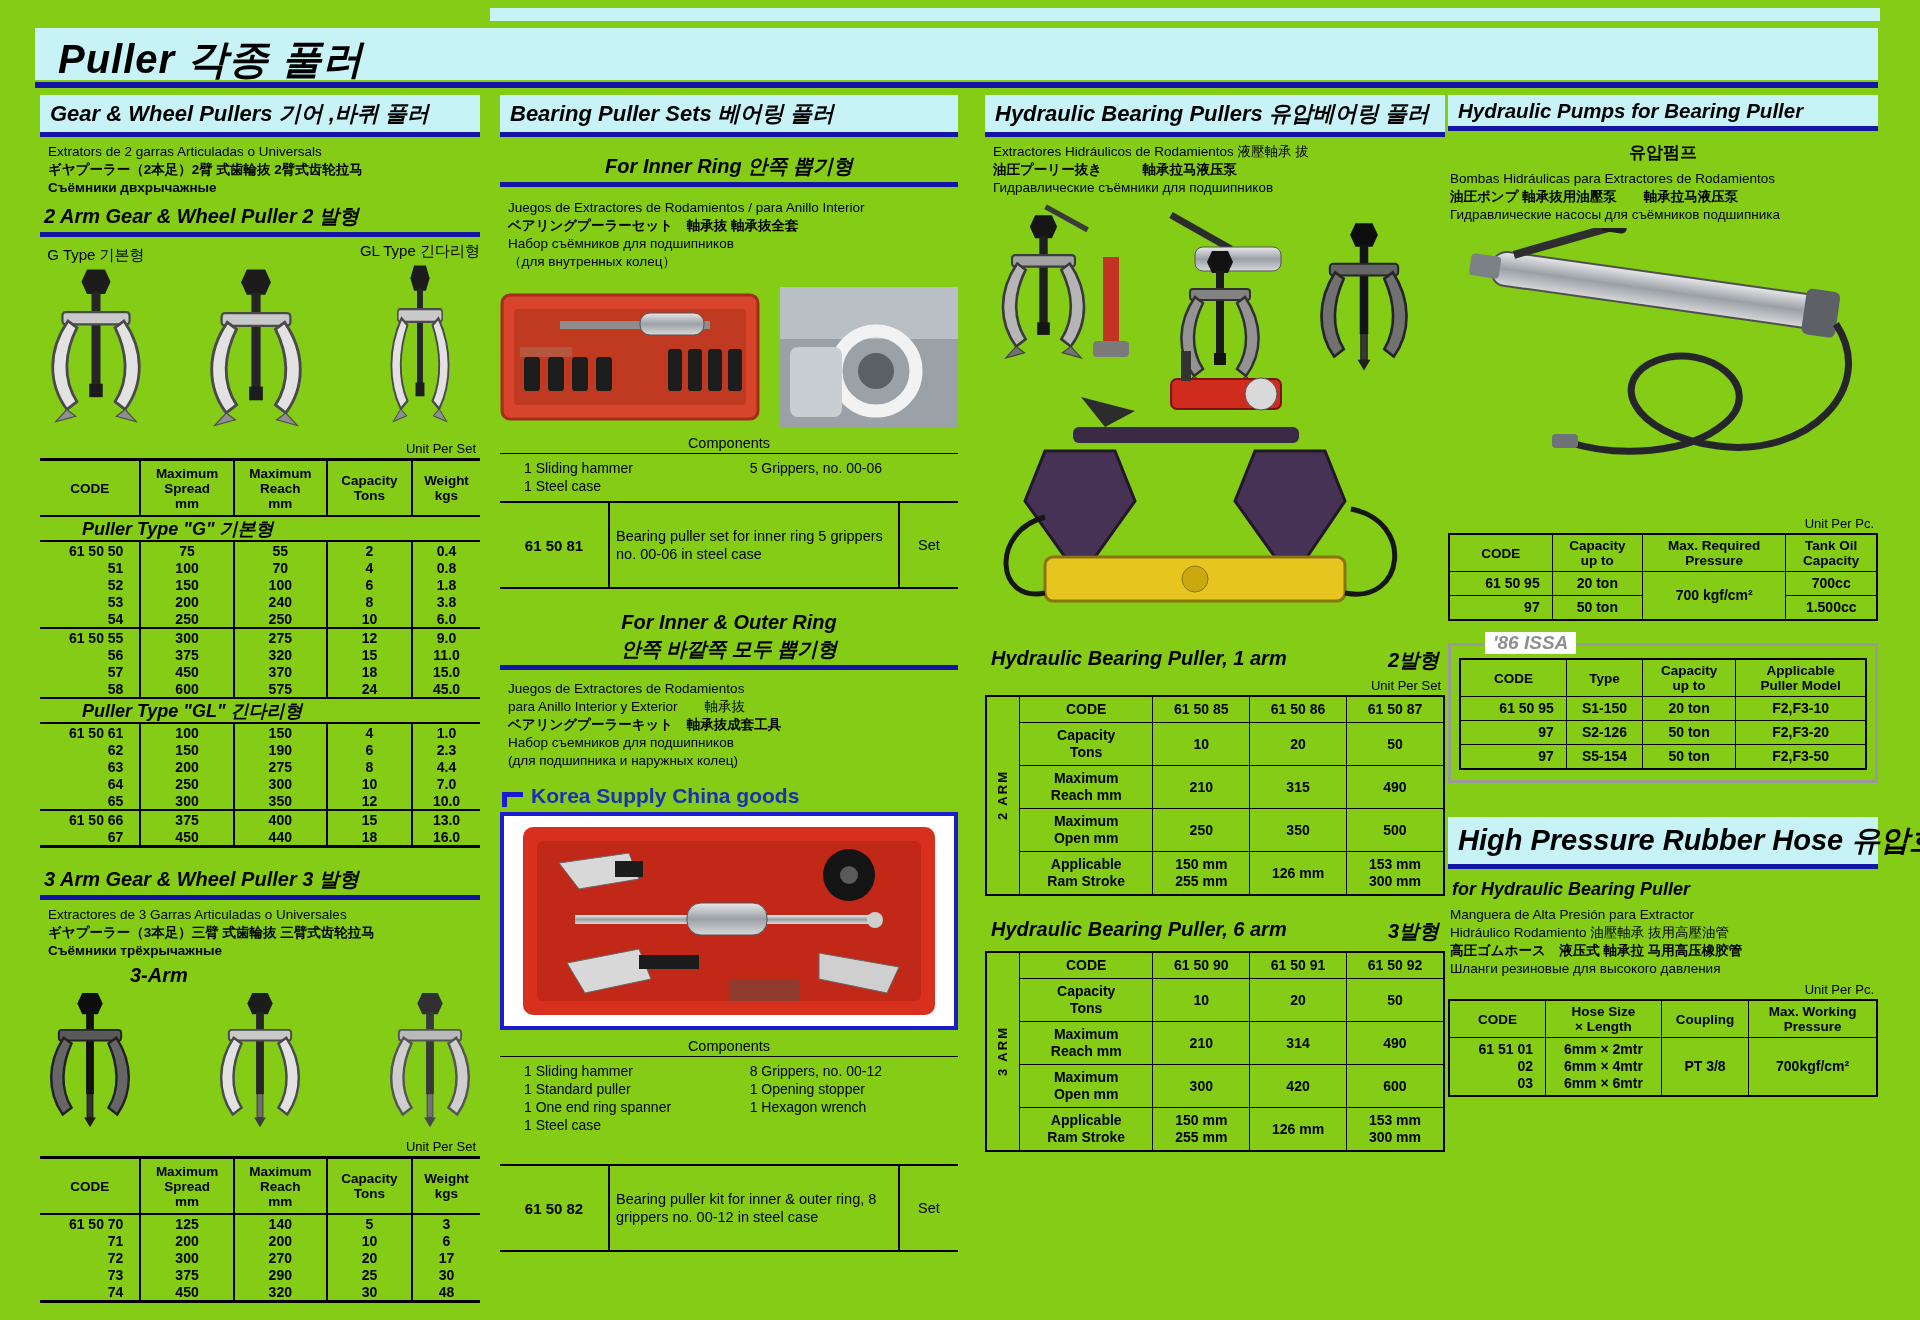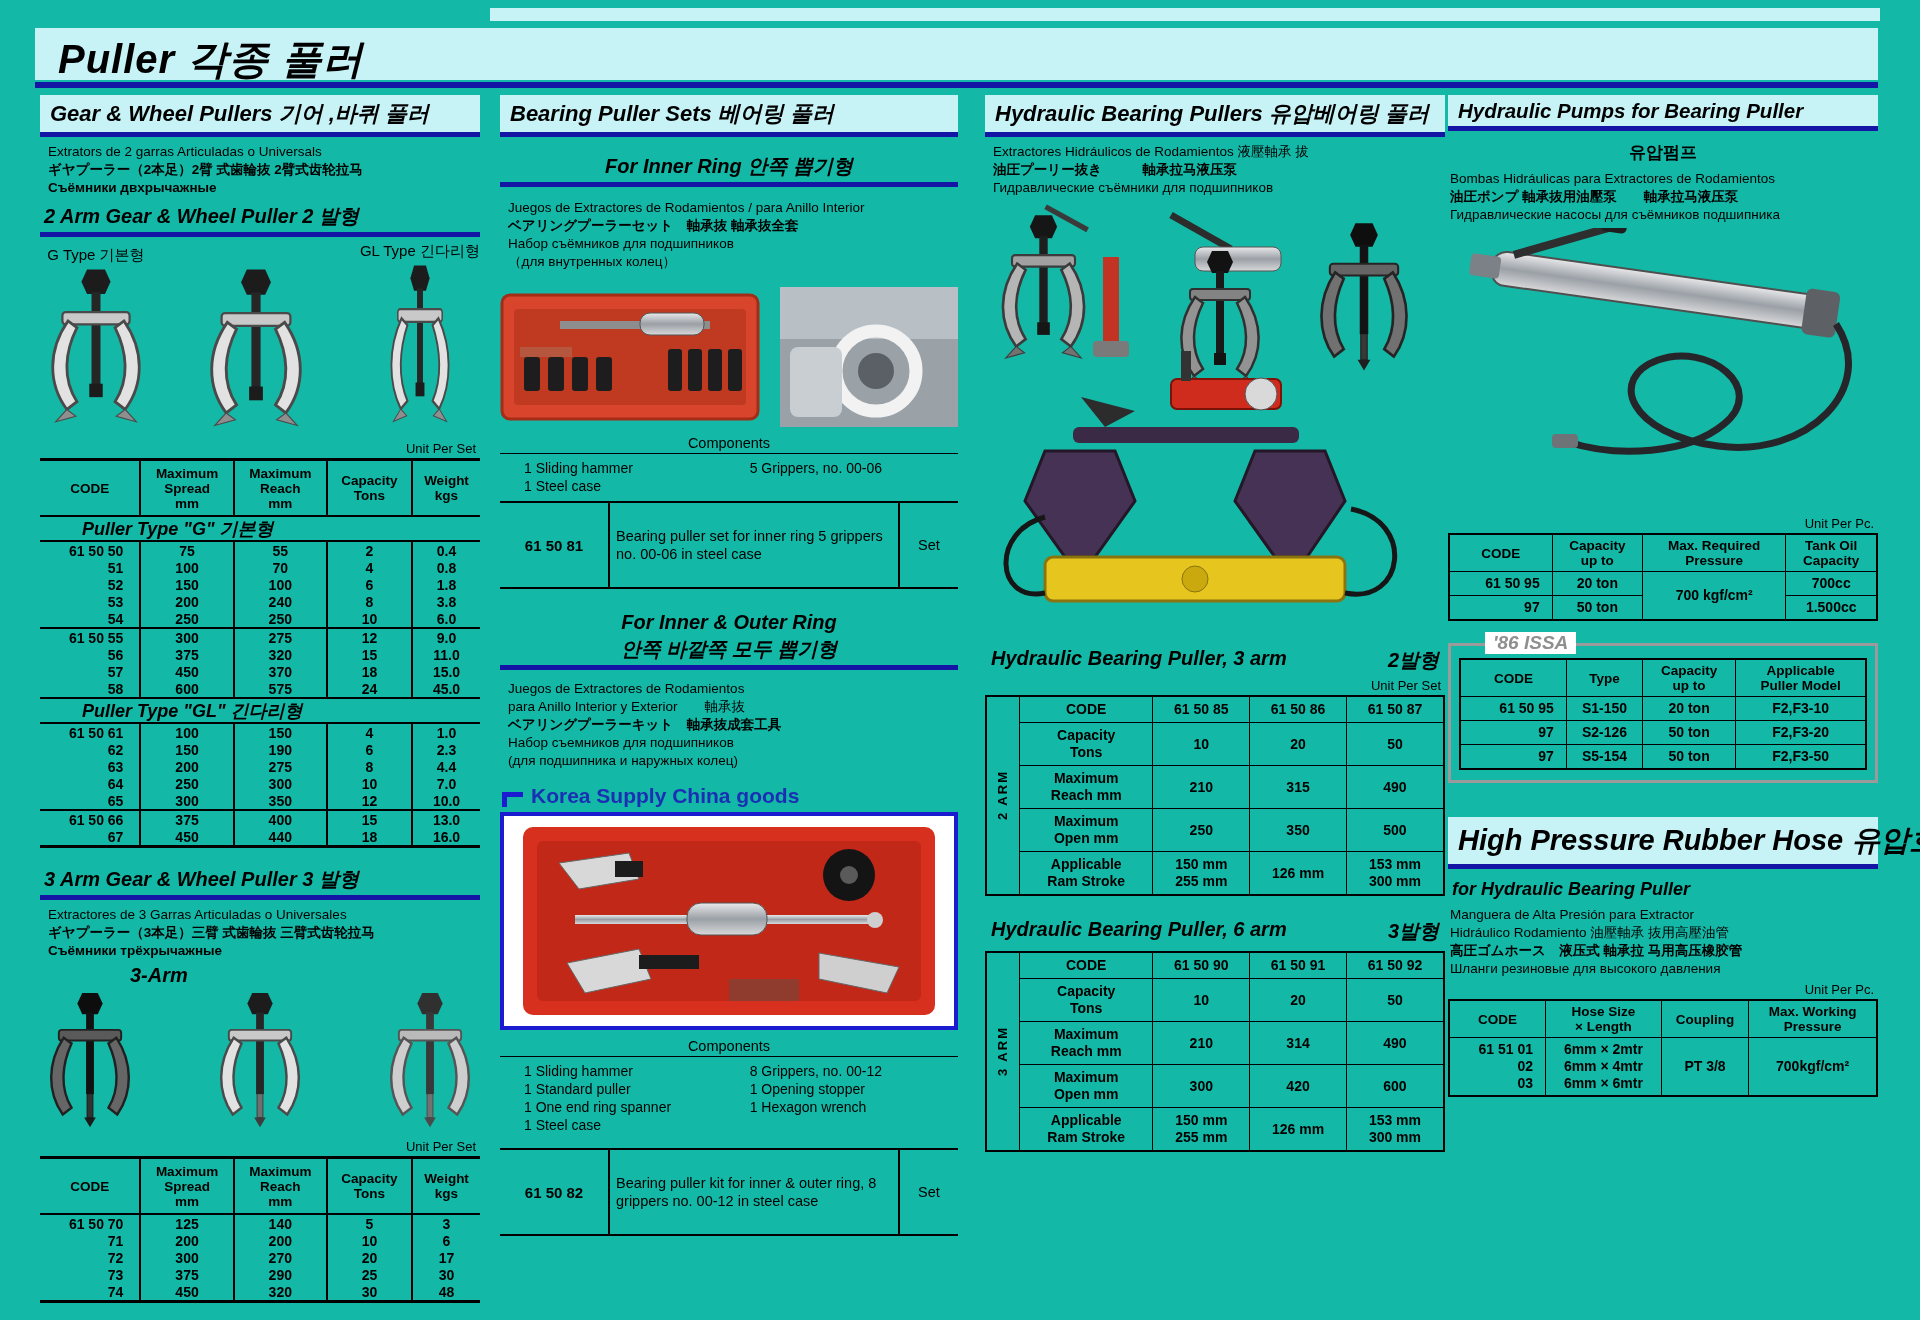--- a/index.html
+++ b/index.html
@@ -3,7 +3,7 @@
 <meta charset="utf-8">
 <style>
   html,body{margin:0;padding:0;background:#e8e8e8;}
-  #page{position:relative;width:1920px;height:1320px;background:#14b8a6;overflow:hidden;
+  #page{position:relative;width:1920px;height:1320px;background:#84cc16;overflow:hidden;
         font-family:"Liberation Sans","DejaVu Sans",sans-serif;color:#000;}
   
   .top-strip{position:absolute;left:490px;top:8px;width:1390px;height:13px;background:#c7f3f7;}

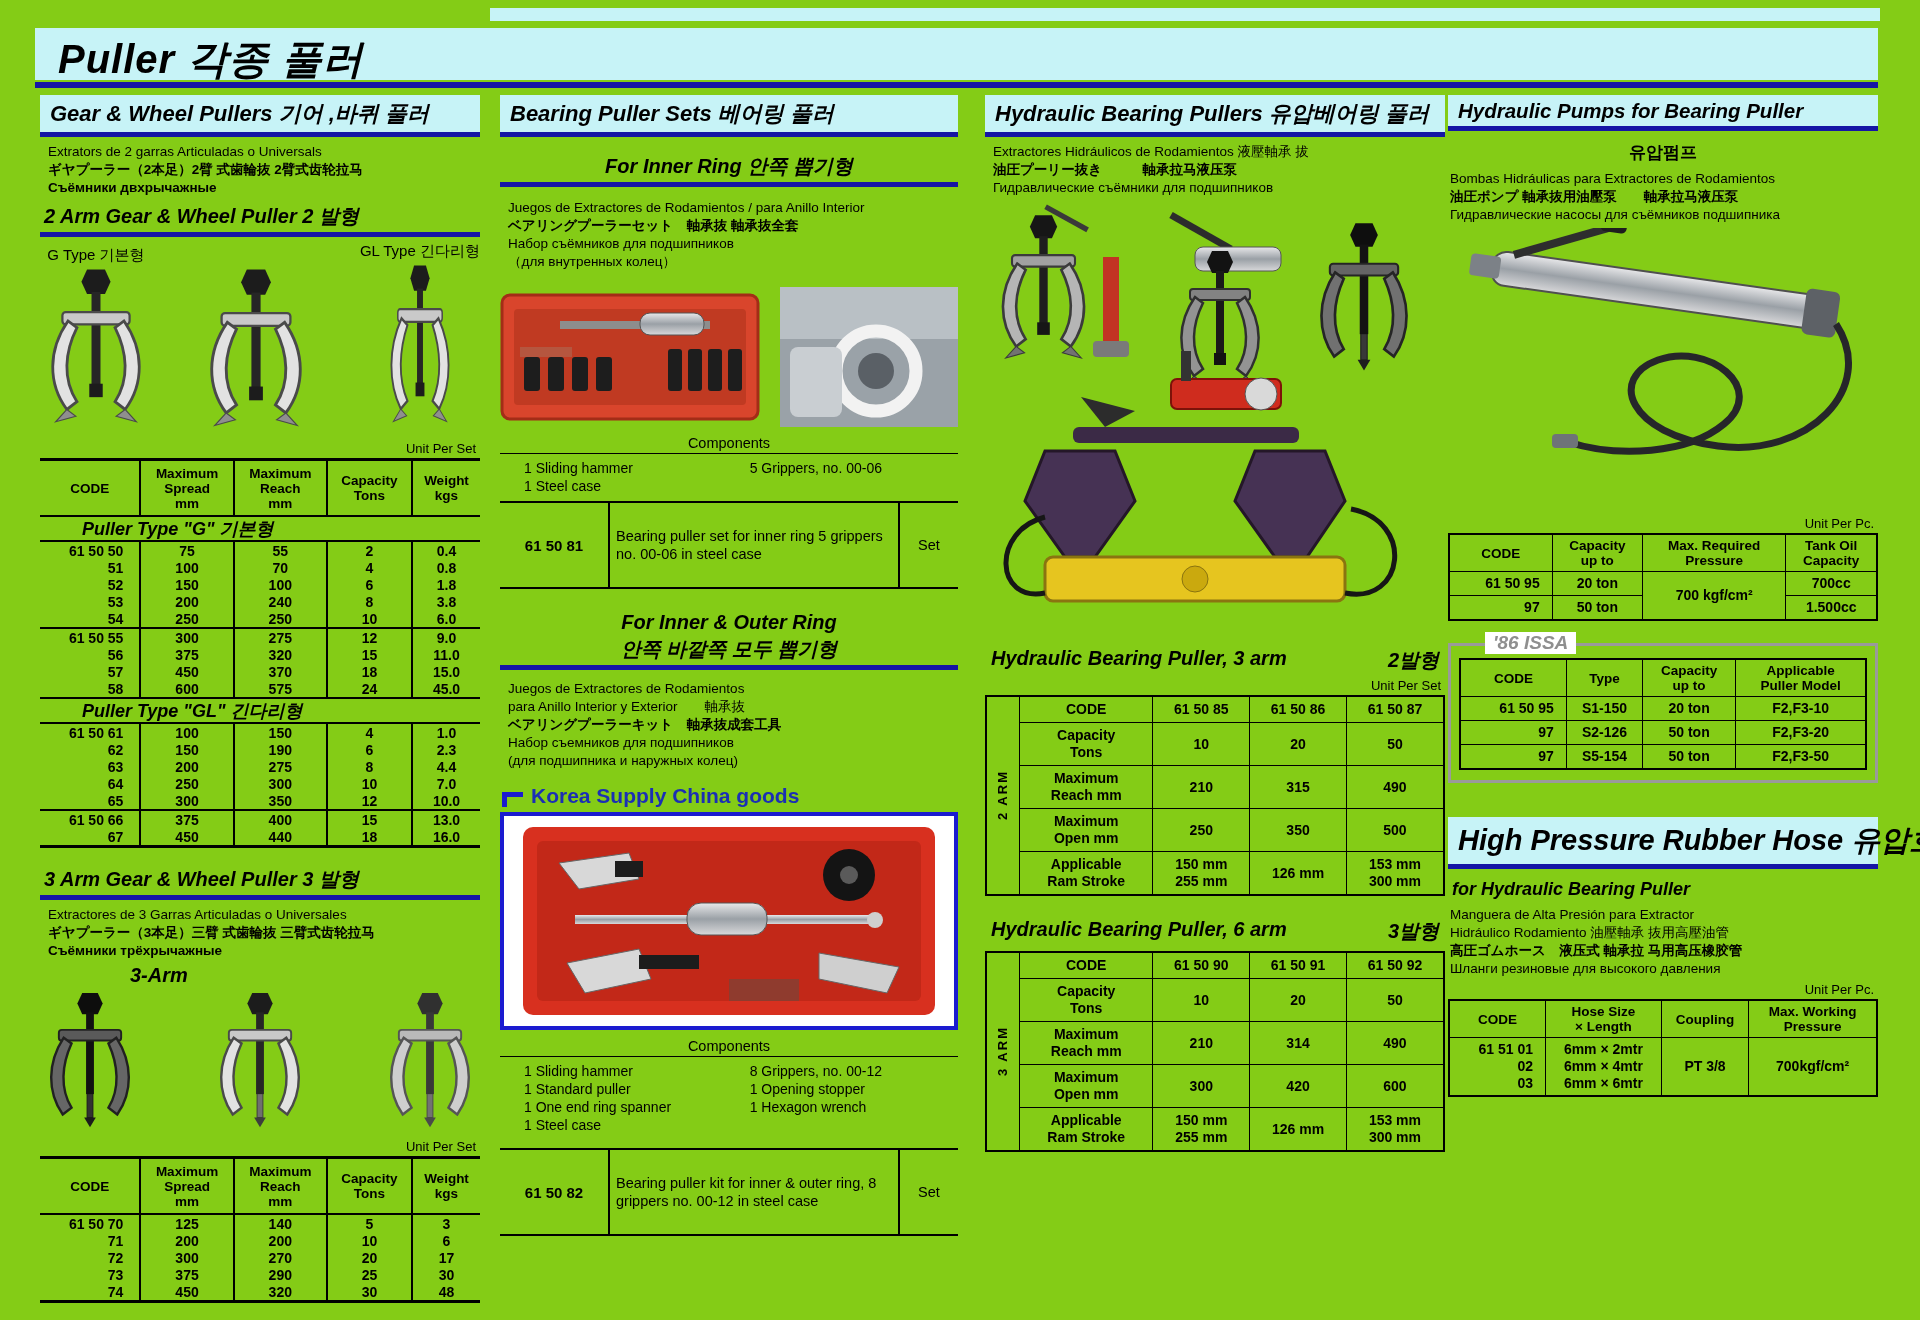--- a/index.html
+++ b/index.html
@@ -509,7 +509,7 @@
       </g>
     </svg>
     <div class="h-title">
-      <span>Hydraulic Bearing Puller, 3 arm</span>
+      <span>Hydraulic Bearing Puller, 1 arm</span>
       <span>2발형</span>
     </div>
     <div class="unit">Unit Per Set</div>

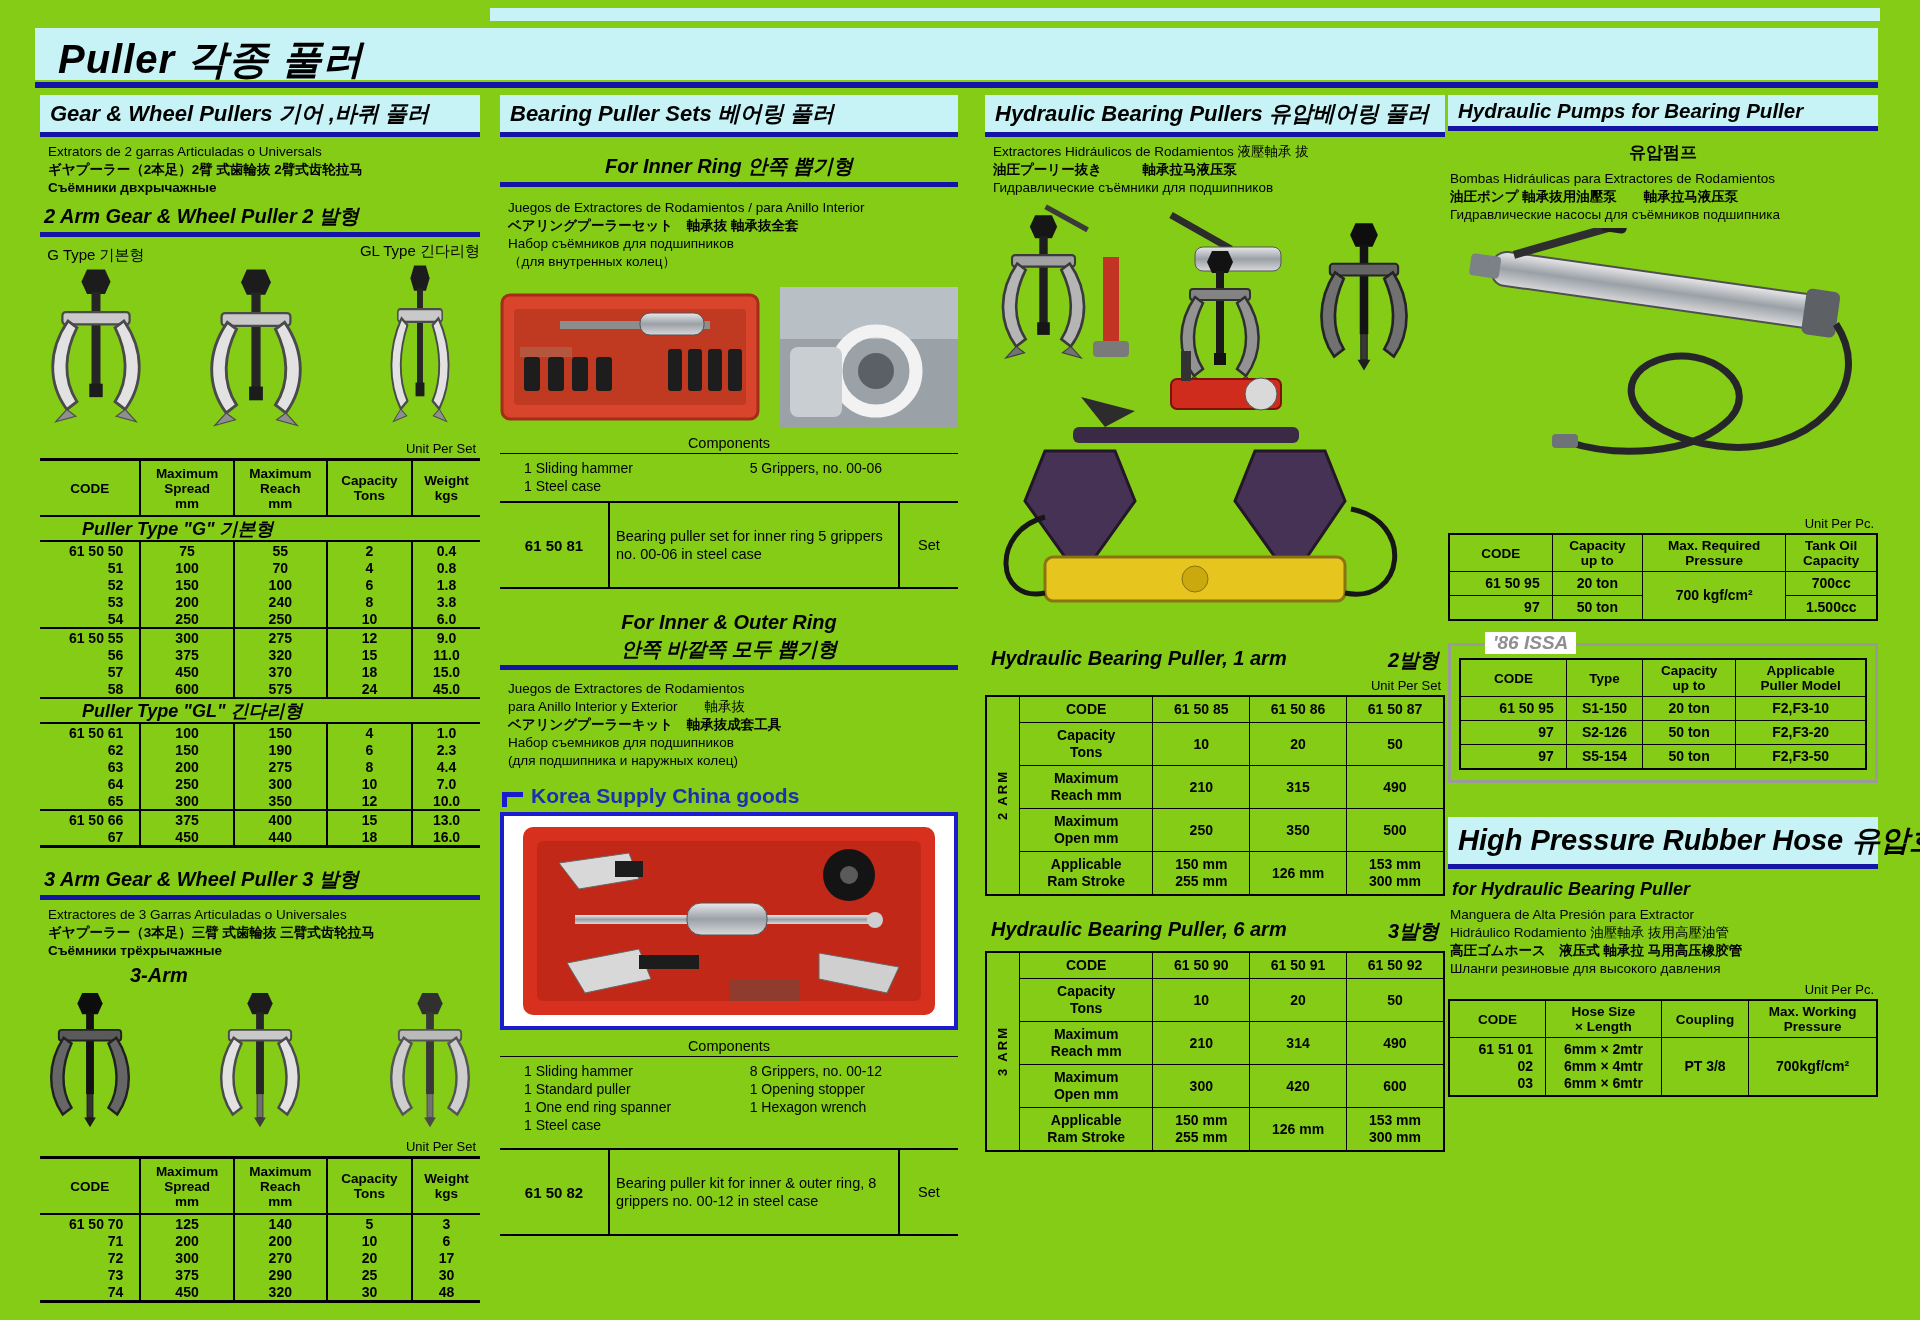--- a/index.html
+++ b/index.html
@@ -456,7 +456,7 @@
         <div>1 Hexagon wrench</div>
       </div>
     </div>
-    <div class="code-row" style="margin-top:8px">
+    <div class="code-row" style="margin-top:24px">
       <div class="cc">61 50 82</div>
       <div class="cd">Bearing puller kit for inner &amp; outer
 ring, 8 grippers no. 00-12 in

